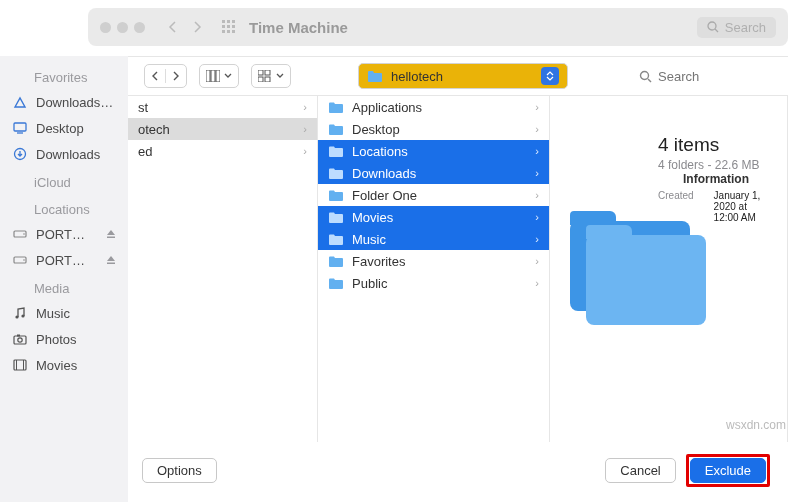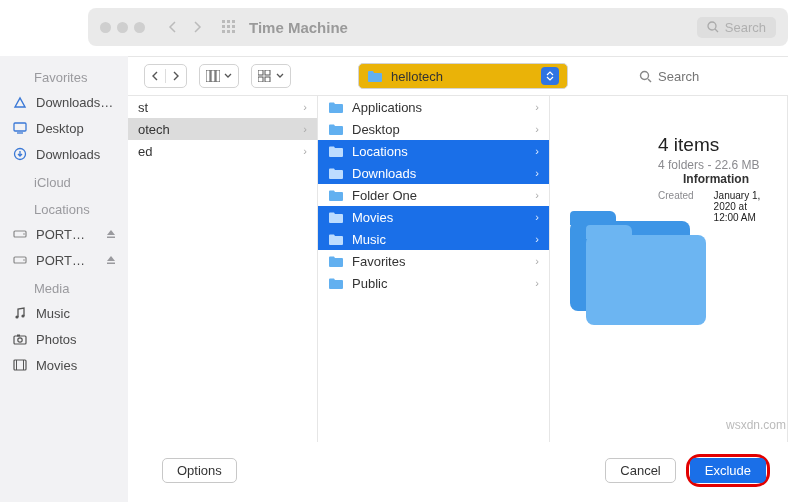--- a/index.html
+++ b/index.html
@@ -59,7 +59,7 @@
   .preview .kv .v{color:#222;}
 
   
-  .bottom { position:absolute; left:144px; right:12px; bottom:14px; height:36px; display:flex; align-items:center; padding:0 18px; }
+  .bottom { position:absolute; left:124px; right:12px; bottom:14px; height:36px; display:flex; align-items:center; padding:0 18px; }
   .btn { border:1px solid #c8c8c8; background:#fff; border-radius:5px; padding:4px 14px; font-size:13px; color:#333; }
   .btn.primary { background:#1a6fe8; color:#fff; border-color:#1a6fe8; }
   .exclude-wrap { border:3px solid #e20000; padding:1px; border-radius:14px; margin-left:10px;}

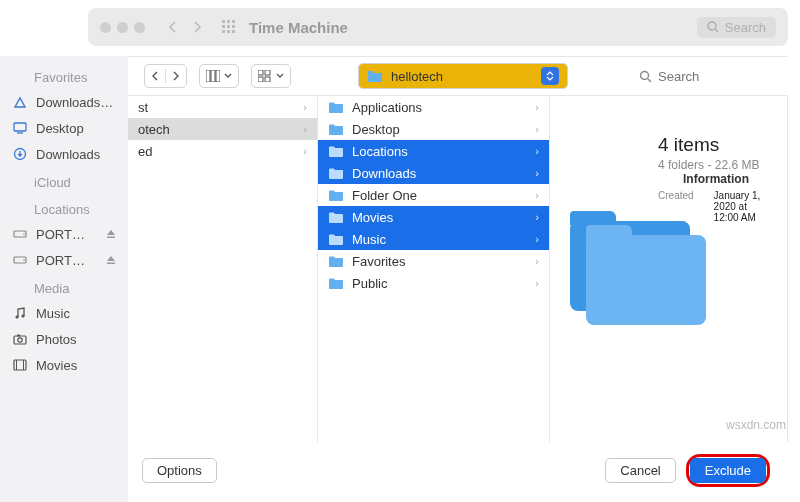--- a/index.html
+++ b/index.html
@@ -62,7 +62,7 @@
   .bottom { position:absolute; left:124px; right:12px; bottom:14px; height:36px; display:flex; align-items:center; padding:0 18px; }
   .btn { border:1px solid #c8c8c8; background:#fff; border-radius:5px; padding:4px 14px; font-size:13px; color:#333; }
   .btn.primary { background:#1a6fe8; color:#fff; border-color:#1a6fe8; }
-  .exclude-wrap { border:3px solid #e20000; padding:1px; border-radius:14px; margin-left:10px;}
+  .exclude-wrap { border:3px solid #e20000; padding:1px; border-radius:2px; margin-left:10px;}
   .spacer{flex:1;}
 
   .watermark { position:absolute; right:14px; bottom:70px; font-size:12px; color:#bbb;}

